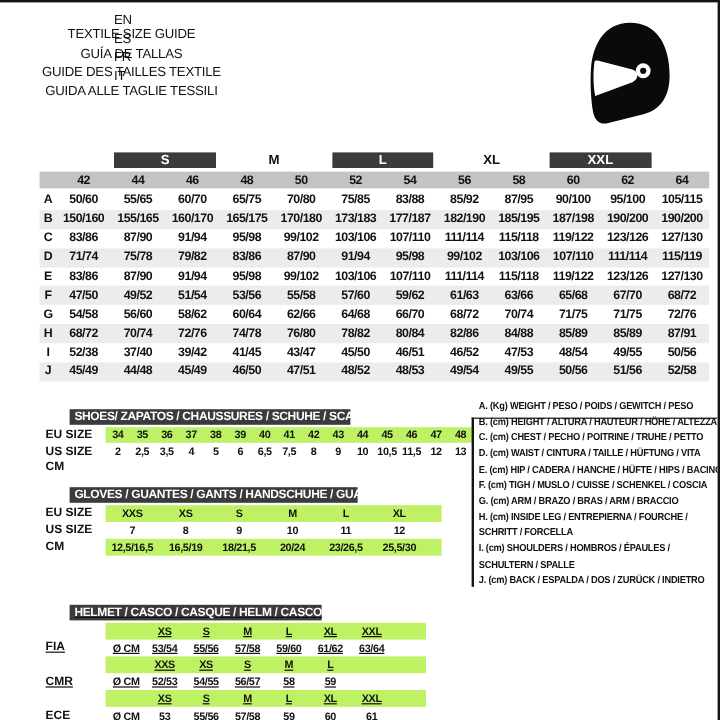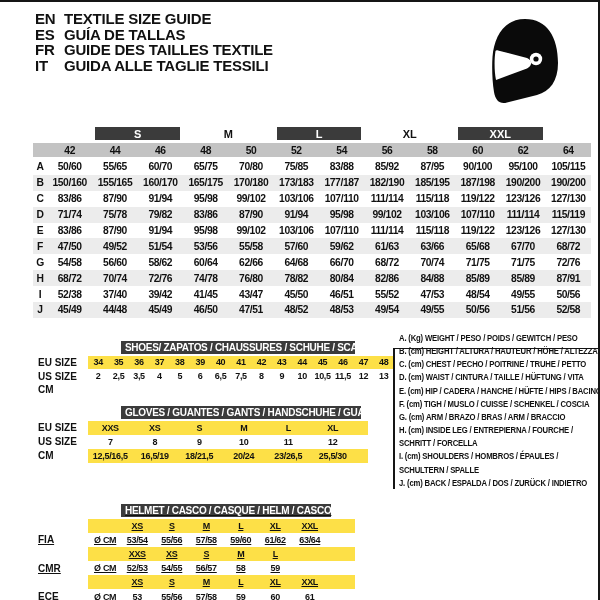--- a/index.html
+++ b/index.html
@@ -9,7 +9,7 @@
 
   
   .langs { position:absolute; left:35px; top:9px; }
-  .lang-row { display:flex; height:15.5px; align-items:center; font-weight:bold; font-size:15px; letter-spacing:-0.2px; }
+  .lang-row { display:flex; height:15.5px; align-items:center; font-weight:normal; font-size:11px; letter-spacing:-0.2px;flex-direction:column; }
   .lang-code { width:29px; }
 
   

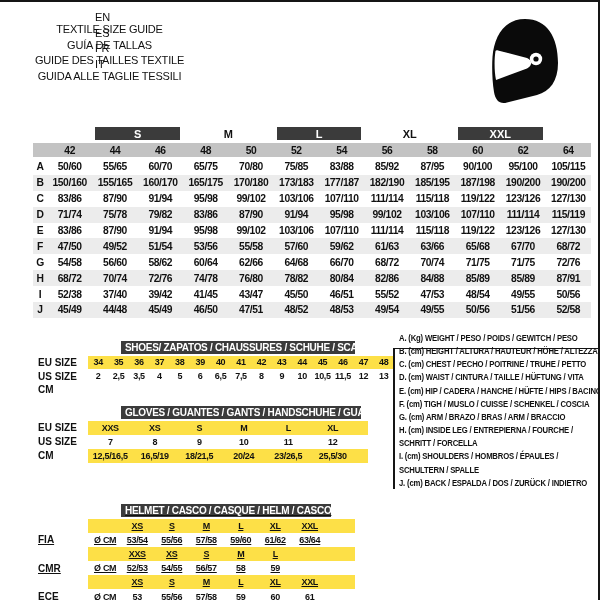--- a/index.html
+++ b/index.html
@@ -242,7 +242,7 @@
           <div class="mt-cell">43/47</div>
           <div class="mt-cell">45/50</div>
           <div class="mt-cell">46/51</div>
-          <div class="mt-cell">55/52</div>
+          <div class="mt-cell">46/52</div>
           <div class="mt-cell">47/53</div>
           <div class="mt-cell">48/54</div>
           <div class="mt-cell">49/55</div>

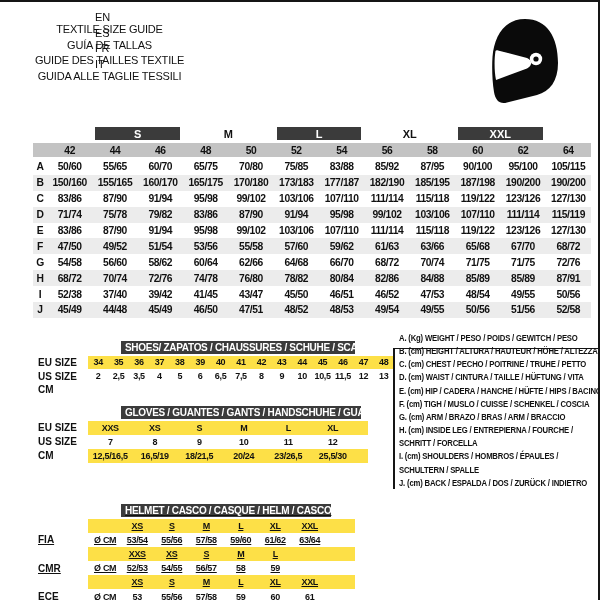--- a/index.html
+++ b/index.html
@@ -32,7 +32,7 @@
 
   
   .section { position:absolute; left:33px; }
-  .sec-bar { margin-left:88px; height:13px; background:#3b3b3b; color:#fff; font-weight:bold;
+  .sec-bar { margin-left:25px; height:13px; background:#3b3b3b; color:#fff; font-weight:bold;
              font-size:10px; letter-spacing:-0.3px; display:flex; align-items:center;
              padding-left:4px; margin-bottom:1.5px; white-space:nowrap; }
   .sec-row { display:flex; }

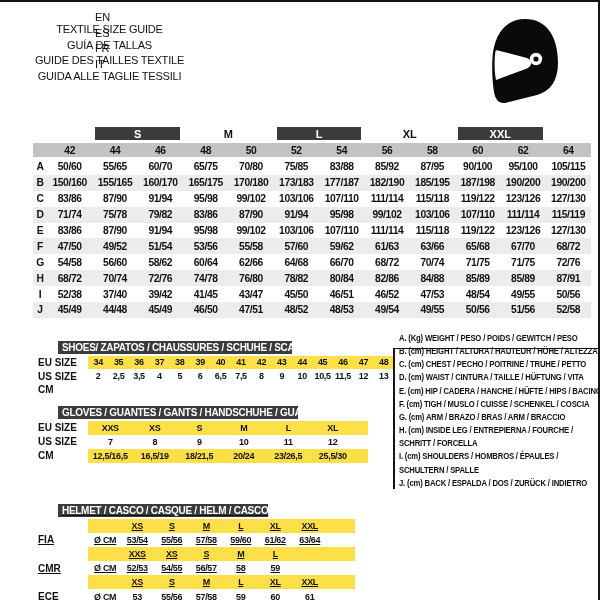--- a/index.html
+++ b/index.html
@@ -38,7 +38,7 @@
   .sec-row { display:flex; }
   .sec-label { width:55px; display:flex; align-items:center; font-weight:bold; font-size:10px; padding-left:5px; }
   .sec-data { flex:1; display:grid; }
-  .sec-row.alt .sec-data { background:#fde047; }
+  .sec-row.alt .sec-data { background:#bef264; }
   .sec-cell { display:flex; align-items:center; justify-content:center; font-weight:bold;
               font-size:9px; letter-spacing:-0.3px; white-space:nowrap; }
   .sec-cell.unit { justify-content:flex-start; padding-left:6px; }

